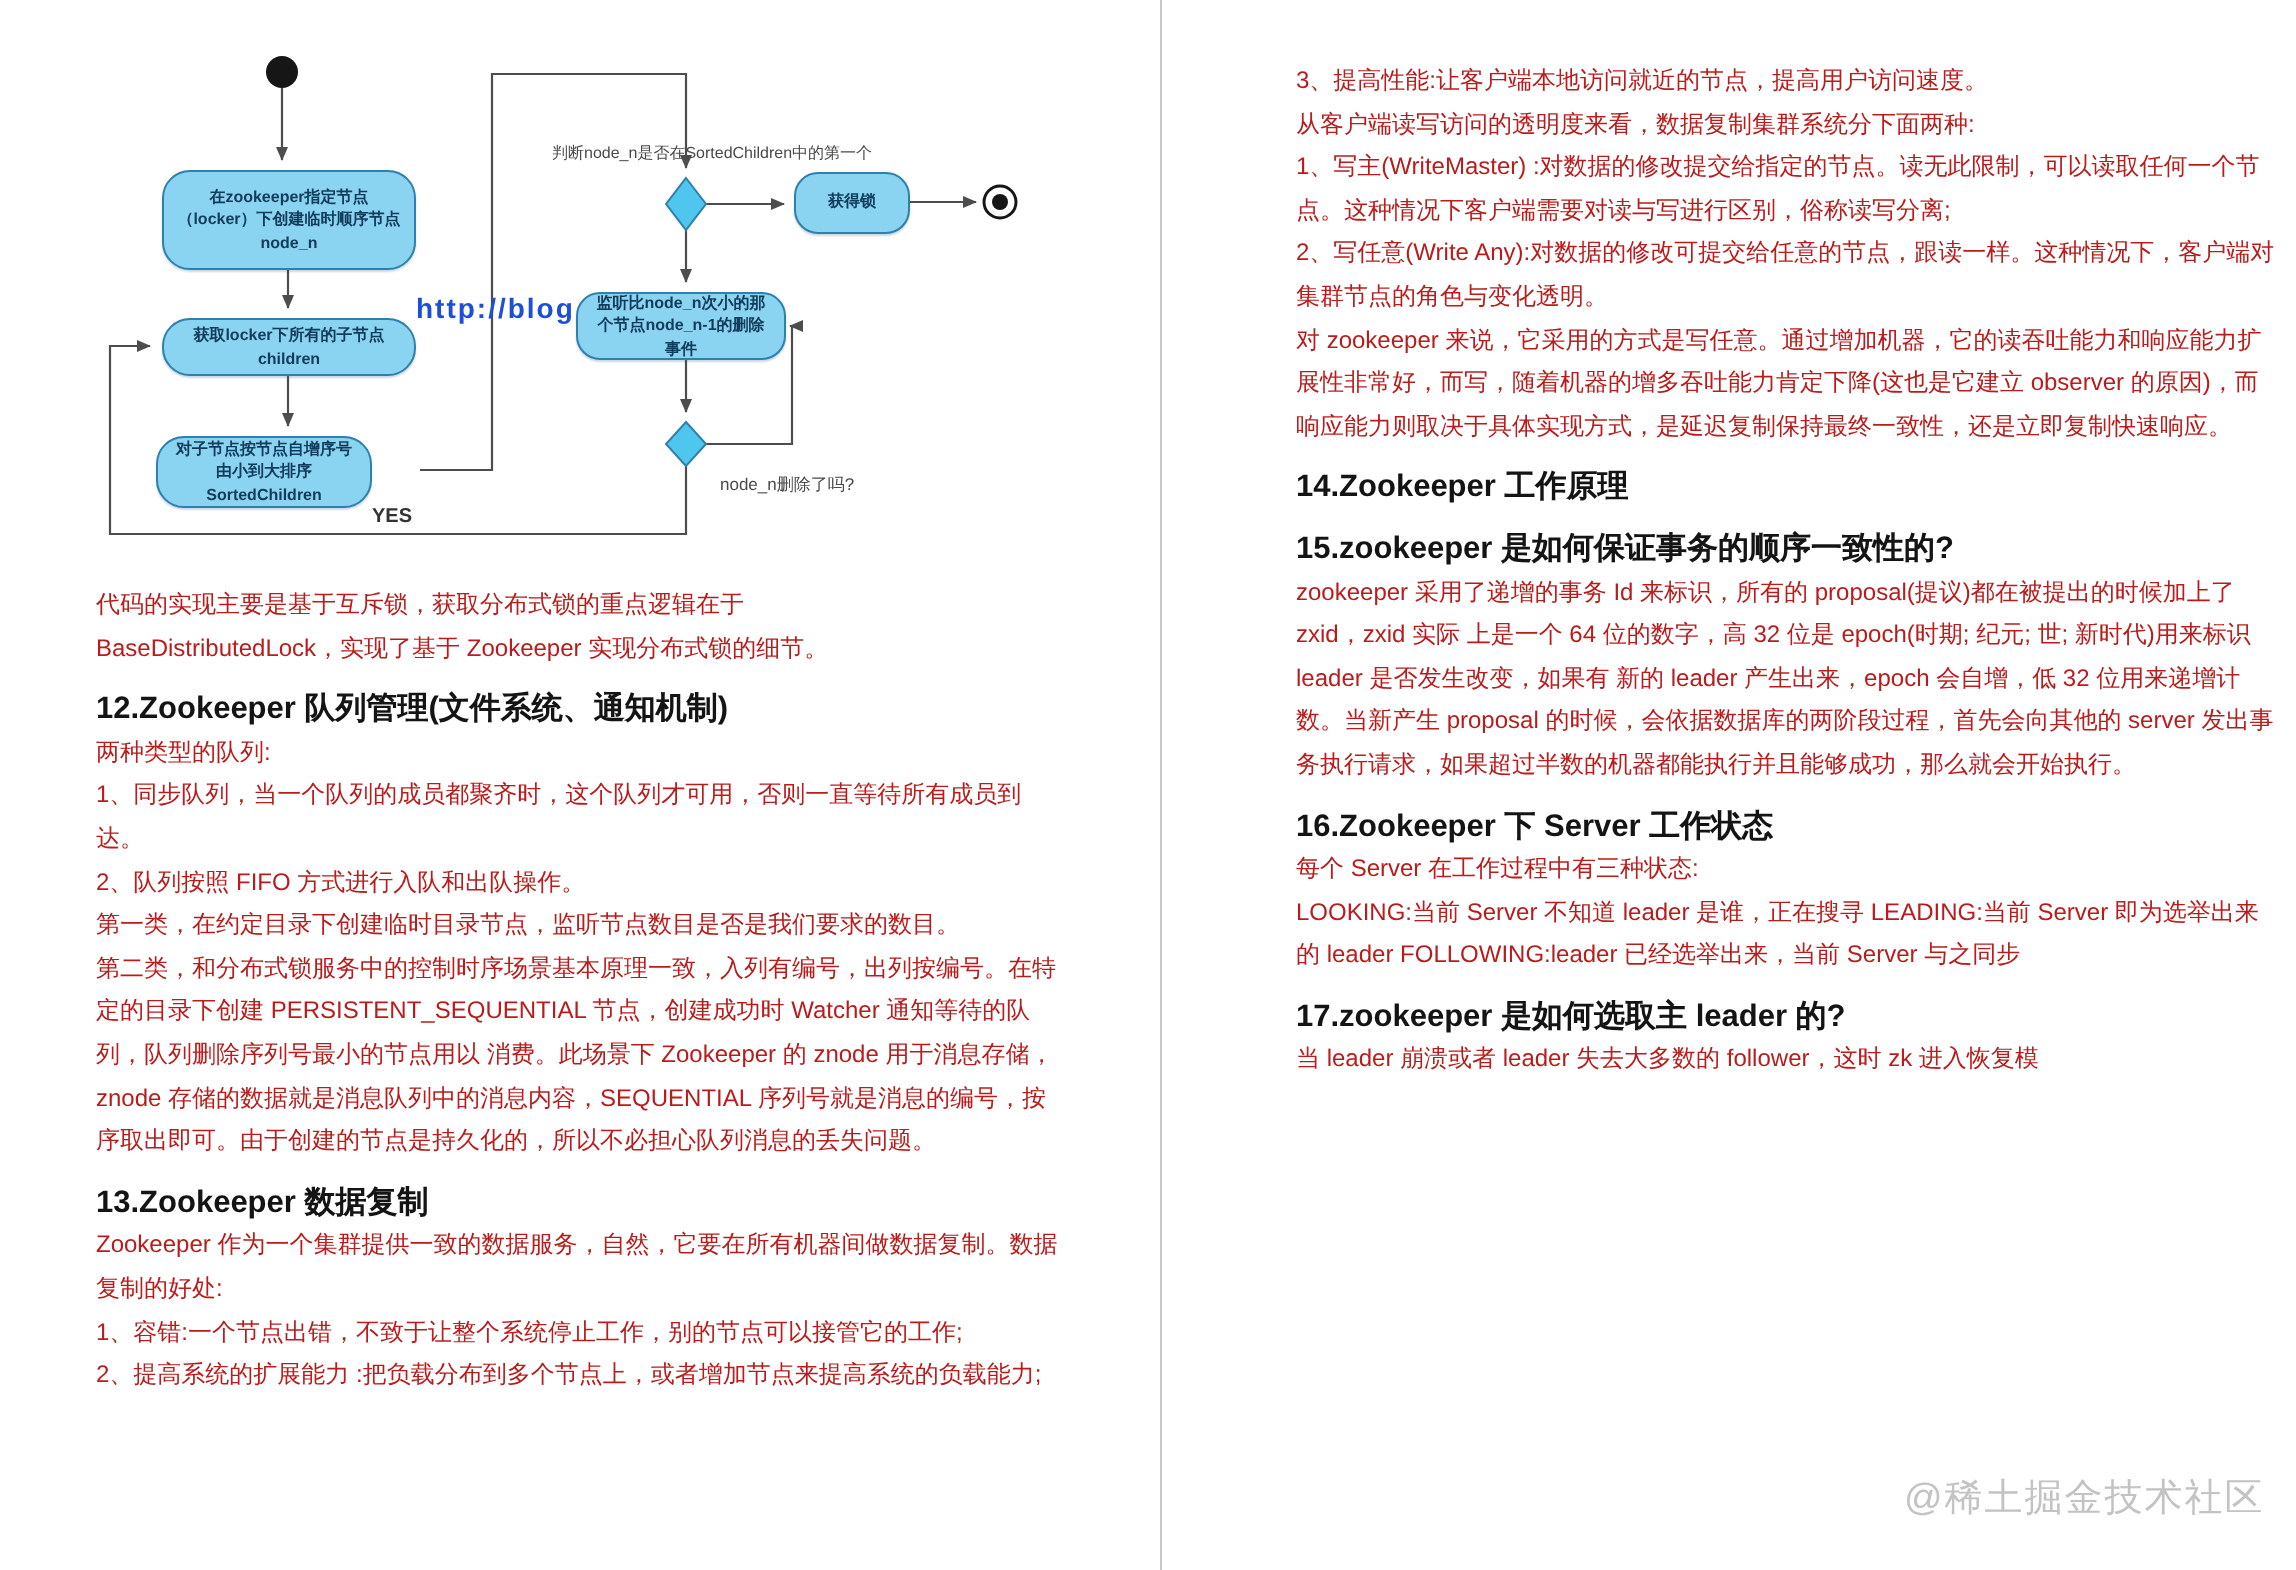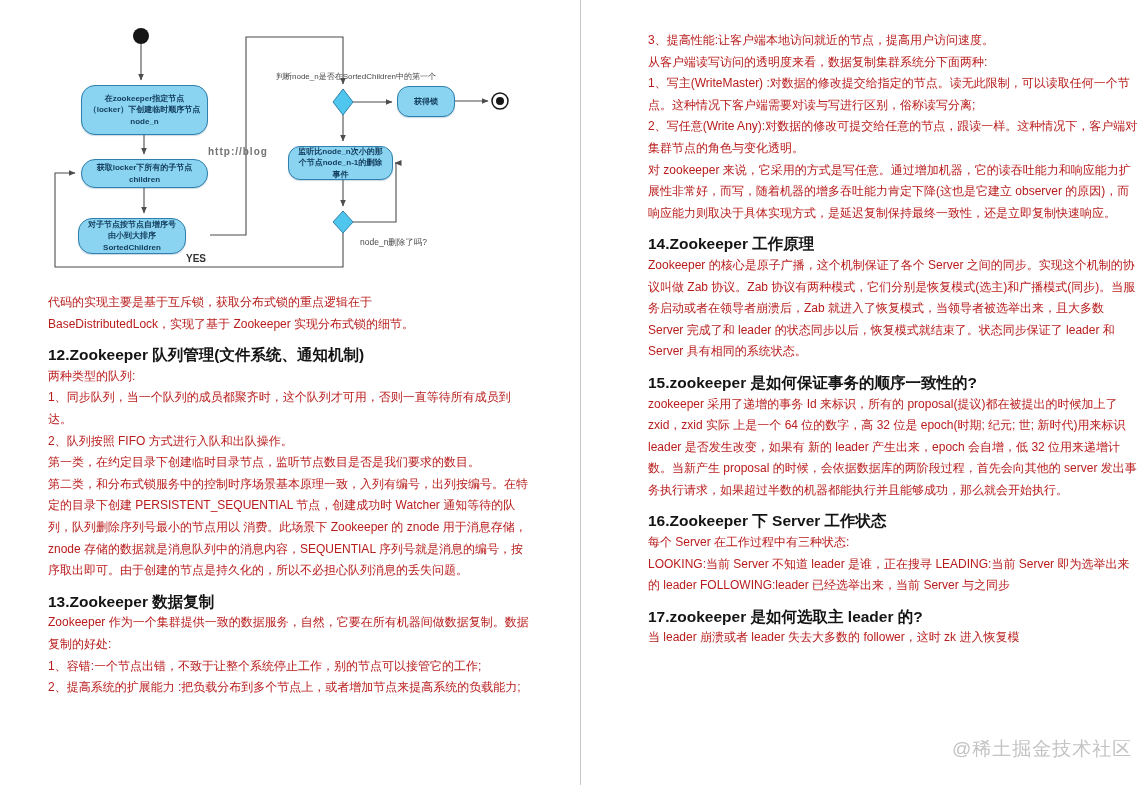--- a/index.html
+++ b/index.html
@@ -54,7 +54,7 @@
   .l-yes   { left:138px; top:247px; font-size:10px; color:#333; font-weight:600; }
   .dwm {
     position:absolute; z-index:1; left:160px; top:140px;
-    font-size:10px; font-weight:bold; color:#737373; letter-spacing:1px;
+    font-size:14px; font-weight:bold; color:#1d4ed8; letter-spacing:1px;
   }
 </style>
 </head>

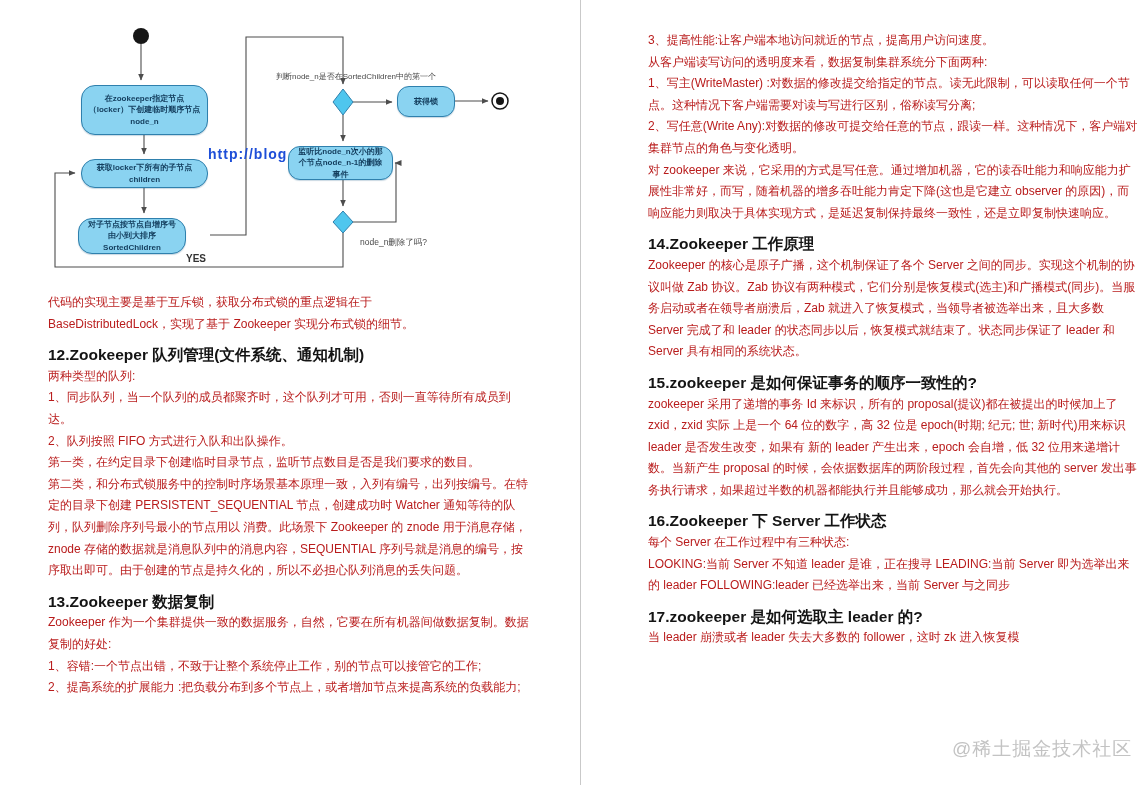--- a/index.html
+++ b/index.html
@@ -126,7 +126,6 @@
 2、写任意(Write Any):对数据的修改可提交给任意的节点，跟读一样。这种情况下，客户端对集群节点的角色与变化透明。
 对 zookeeper 来说，它采用的方式是写任意。通过增加机器，它的读吞吐能力和响应能力扩展性非常好，而写，随着机器的增多吞吐能力肯定下降(这也是它建立 observer 的原因)，而响应能力则取决于具体实现方式，是延迟复制保持最终一致性，还是立即复制快速响应。</p>
   <h3 class="hd">14.Zookeeper 工作原理</h3>
-  <p class="para">Zookeeper 的核心是原子广播，这个机制保证了各个 Server 之间的同步。实现这个机制的协议叫做 Zab 协议。Zab 协议有两种模式，它们分别是恢复模式(选主)和广播模式(同步)。当服务启动或者在领导者崩溃后，Zab 就进入了恢复模式，当领导者被选举出来，且大多数 Server 完成了和 leader 的状态同步以后，恢复模式就结束了。状态同步保证了 leader 和 Server 具有相同的系统状态。</p>
   <h3 class="hd">15.zookeeper 是如何保证事务的顺序一致性的?</h3>
   <p class="para">zookeeper 采用了递增的事务 Id 来标识，所有的 proposal(提议)都在被提出的时候加上了 zxid，zxid 实际 上是一个 64 位的数字，高 32 位是 epoch(时期; 纪元; 世; 新时代)用来标识 leader 是否发生改变，如果有 新的 leader 产生出来，epoch 会自增，低 32 位用来递增计数。当新产生 proposal 的时候，会依据数据库的两阶段过程，首先会向其他的 server 发出事务执行请求，如果超过半数的机器都能执行并且能够成功，那么就会开始执行。</p>
   <h3 class="hd">16.Zookeeper 下 Server 工作状态</h3>

